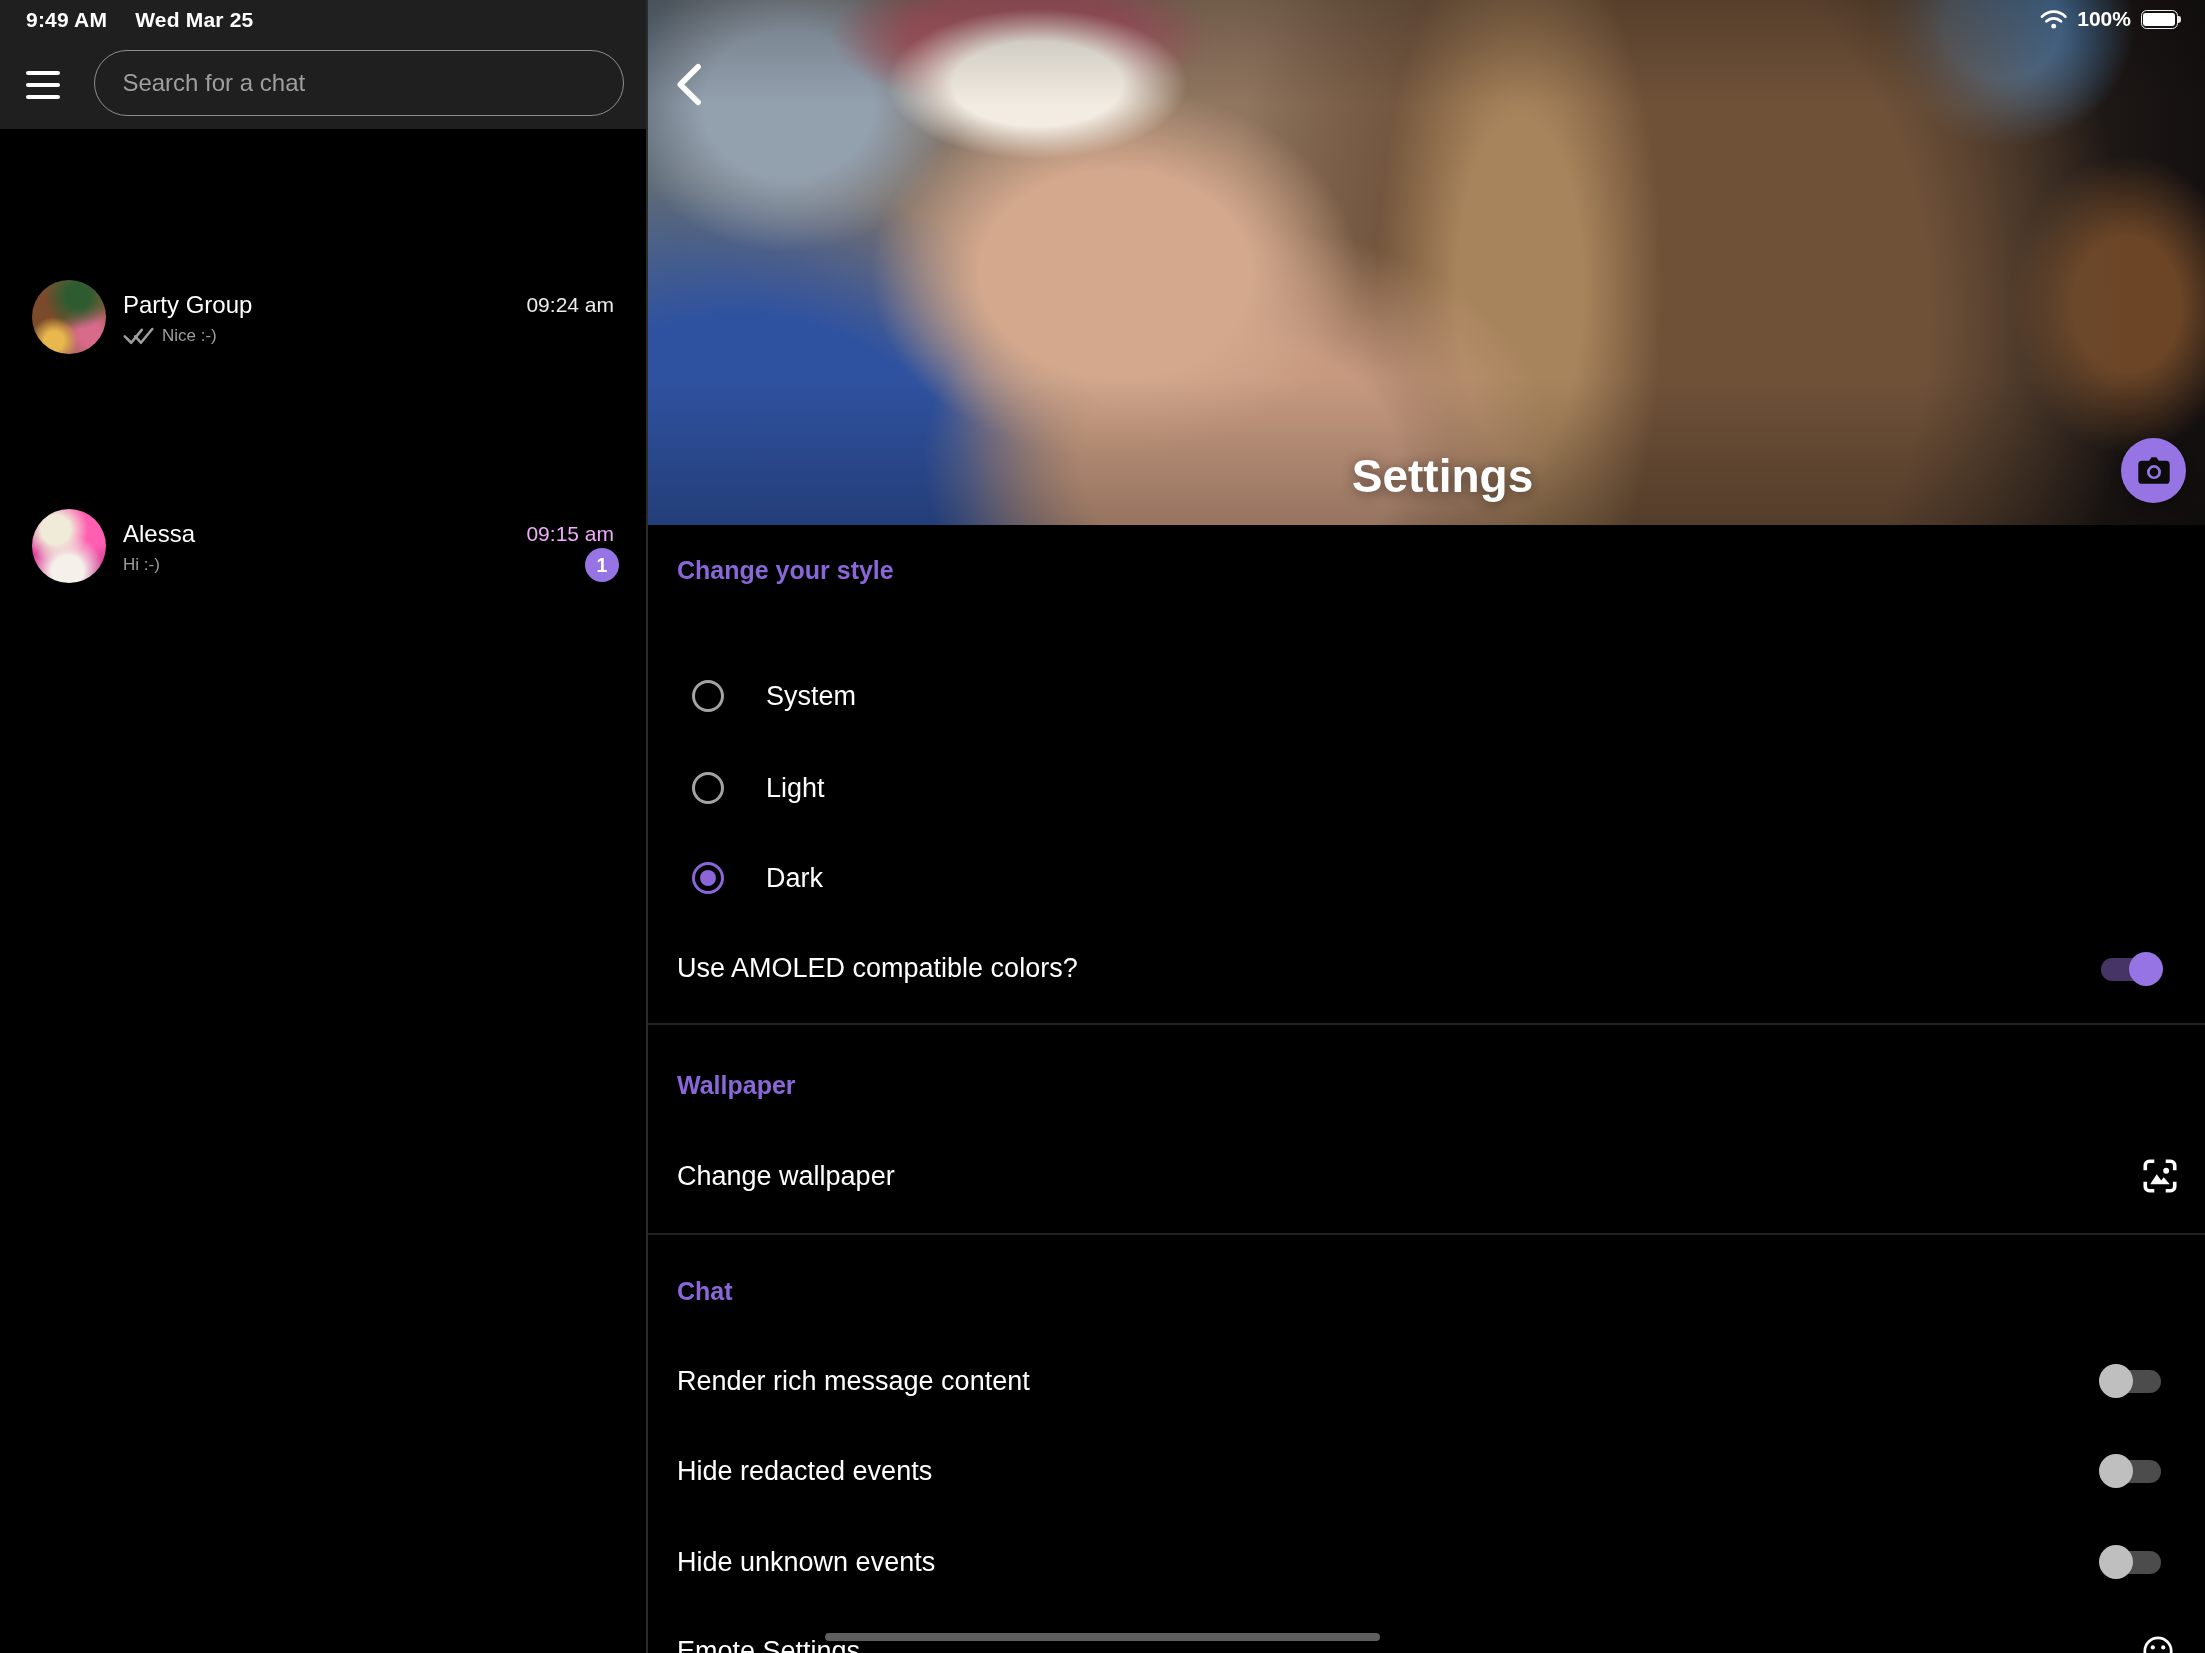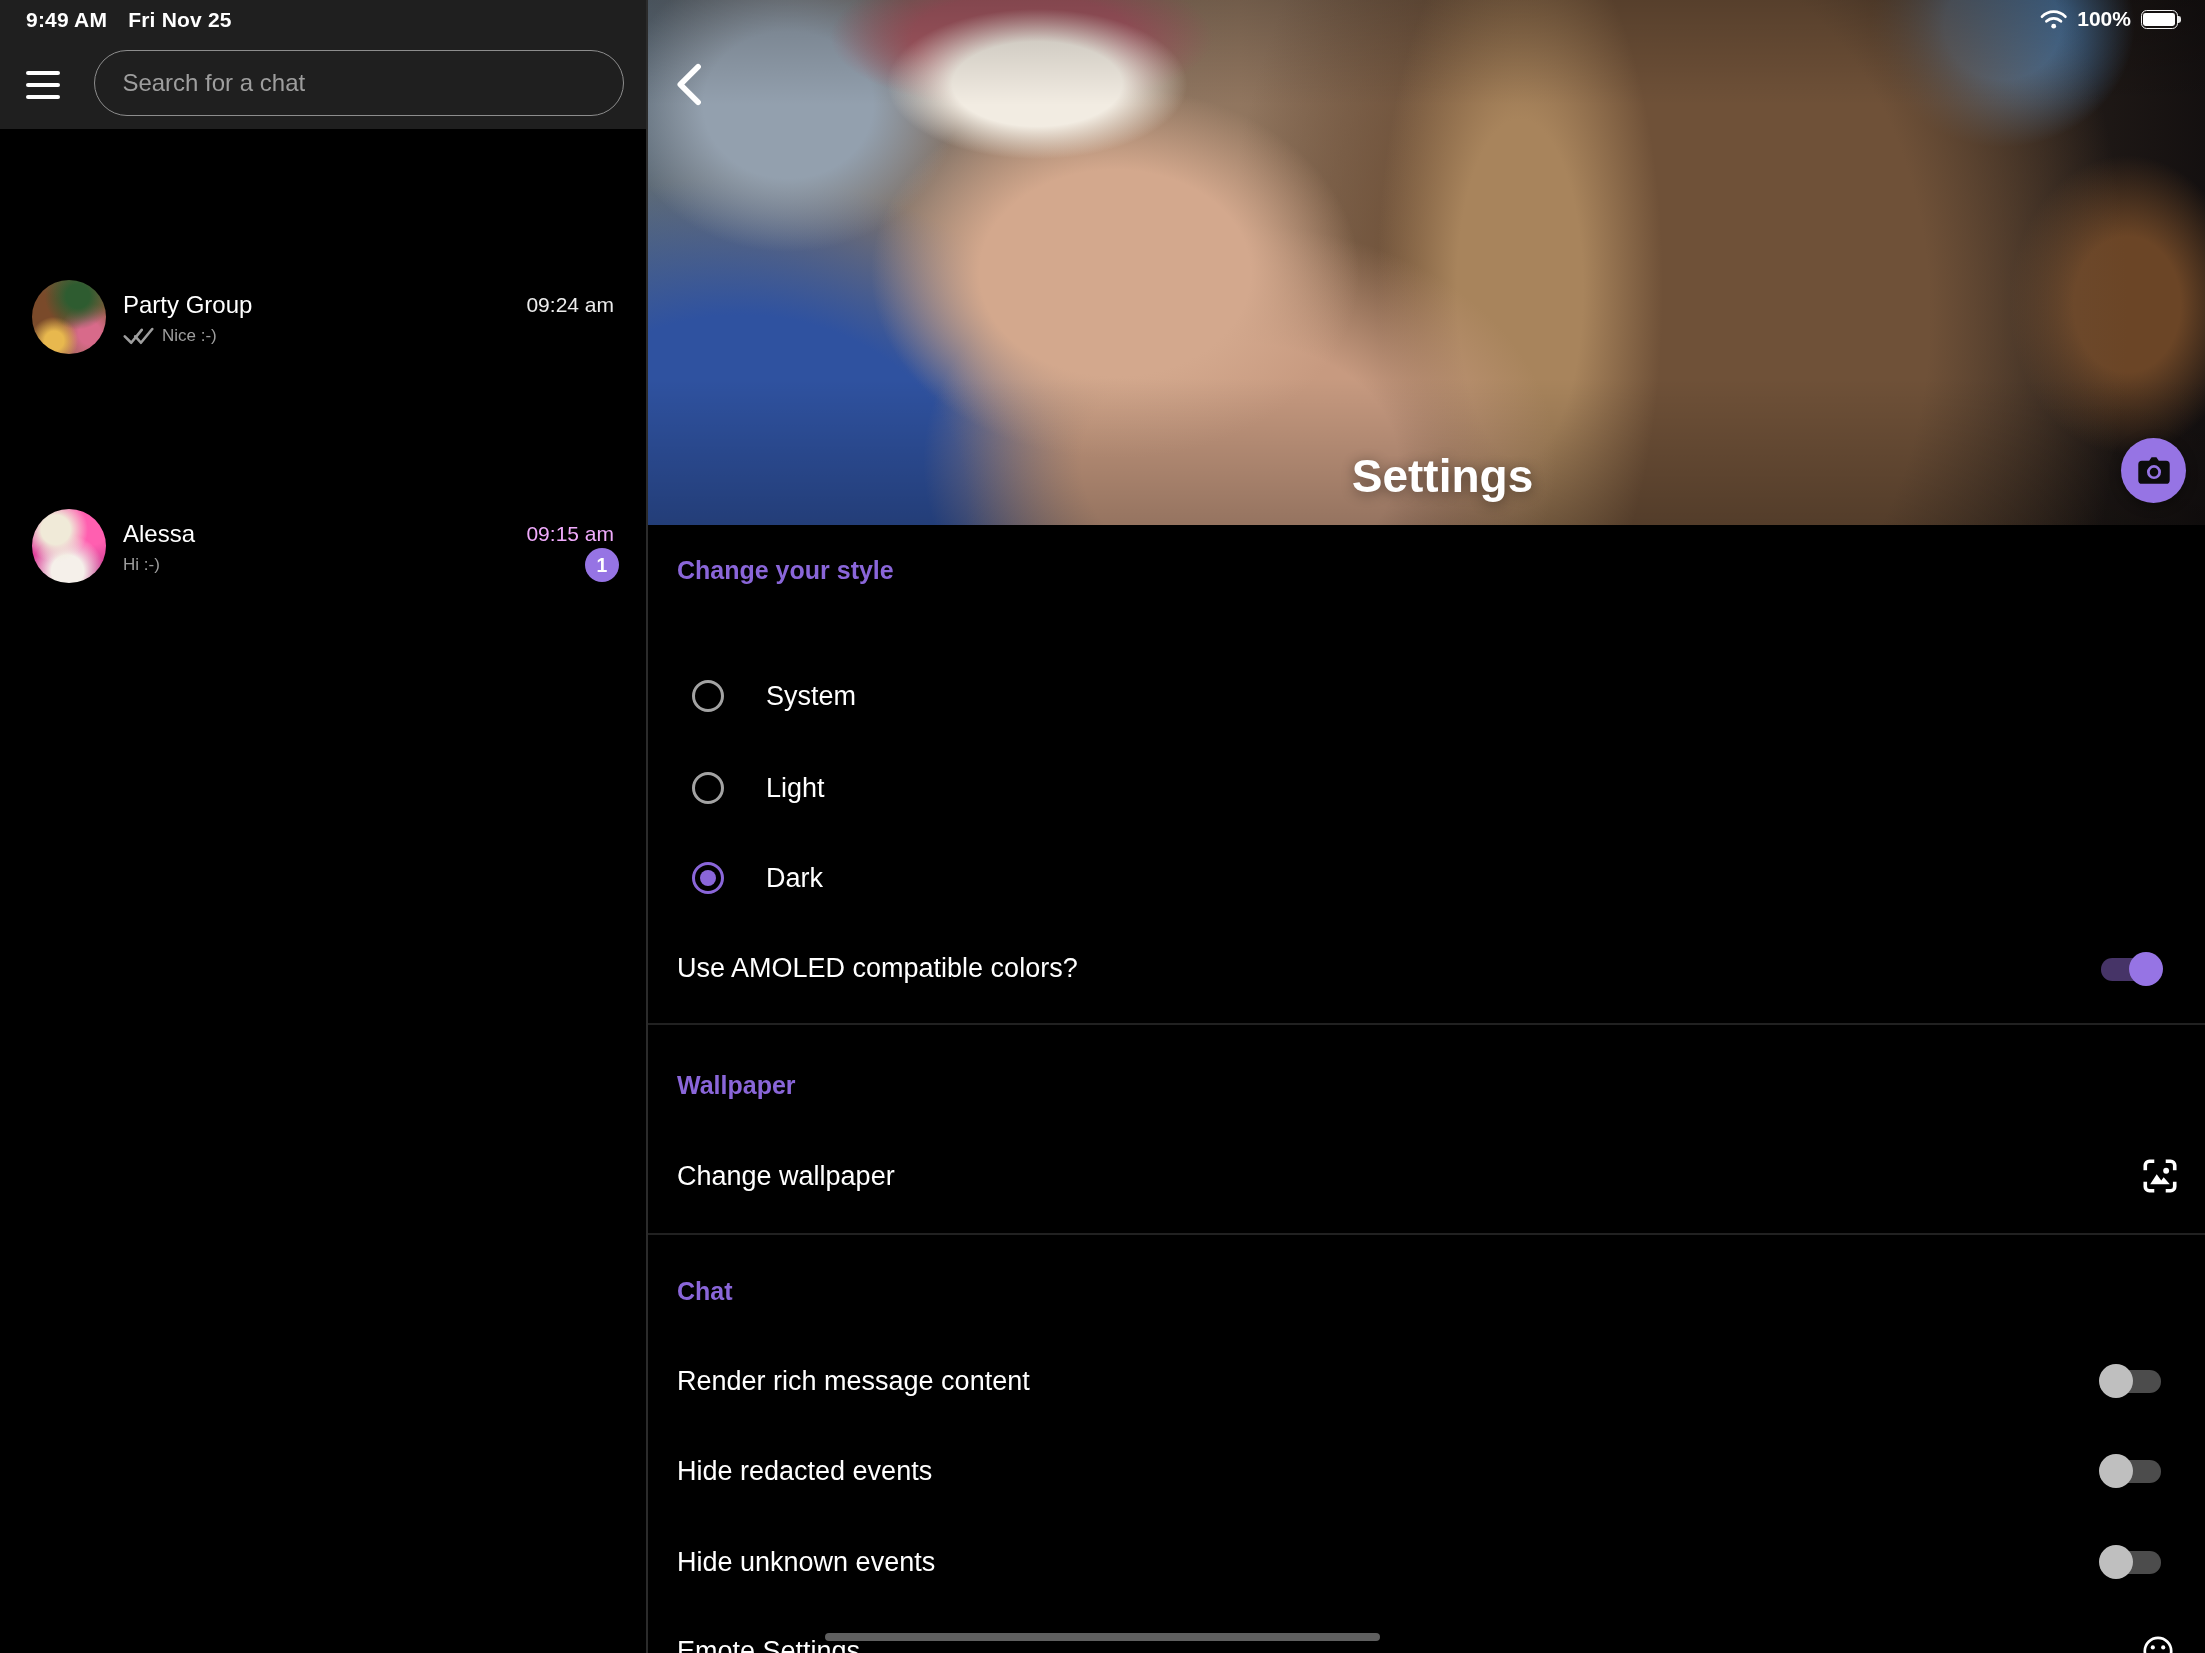--- a/index.html
+++ b/index.html
@@ -10,7 +10,7 @@
   
   .sidebar { position: absolute; left: 0; top: 0; width: 646px; height: 1653px; background: #000; }
   .sidebar-appbar { position: absolute; left: 0; top: 0; width: 646px; height: 129px; background: #1f1f1f; }
-  .status-left { position: absolute; left: 26px; top: 8px; display: flex; gap: 21px; font-size: 21px; font-weight: 600; color: #fff; letter-spacing: 0.2px; }
+  .status-left { position: absolute; left: 26px; top: 8px; display: flex; gap: 28px; font-size: 21px; font-weight: 600; color: #fff; letter-spacing: 0.2px; }
   .menu-btn { position: absolute; left: 26px; top: 69px; width: 37px; height: 32px; display: flex; flex-direction: column; justify-content: space-between; background: none; border: none; cursor: pointer; padding: 1.6px 0; }
   .menu-btn span { display: block; width: 34px; height: 4.8px; background: #fff; border-radius: 2.4px; }
   .search { position: absolute; left: 94px; top: 50px; width: 530px; height: 66px; background: transparent; border: 1.6px solid #8d8d8d; border-radius: 36px; padding: 0 27.4px; font-size: 24px; color: #e6e6e6; outline: none; font-family: inherit; }

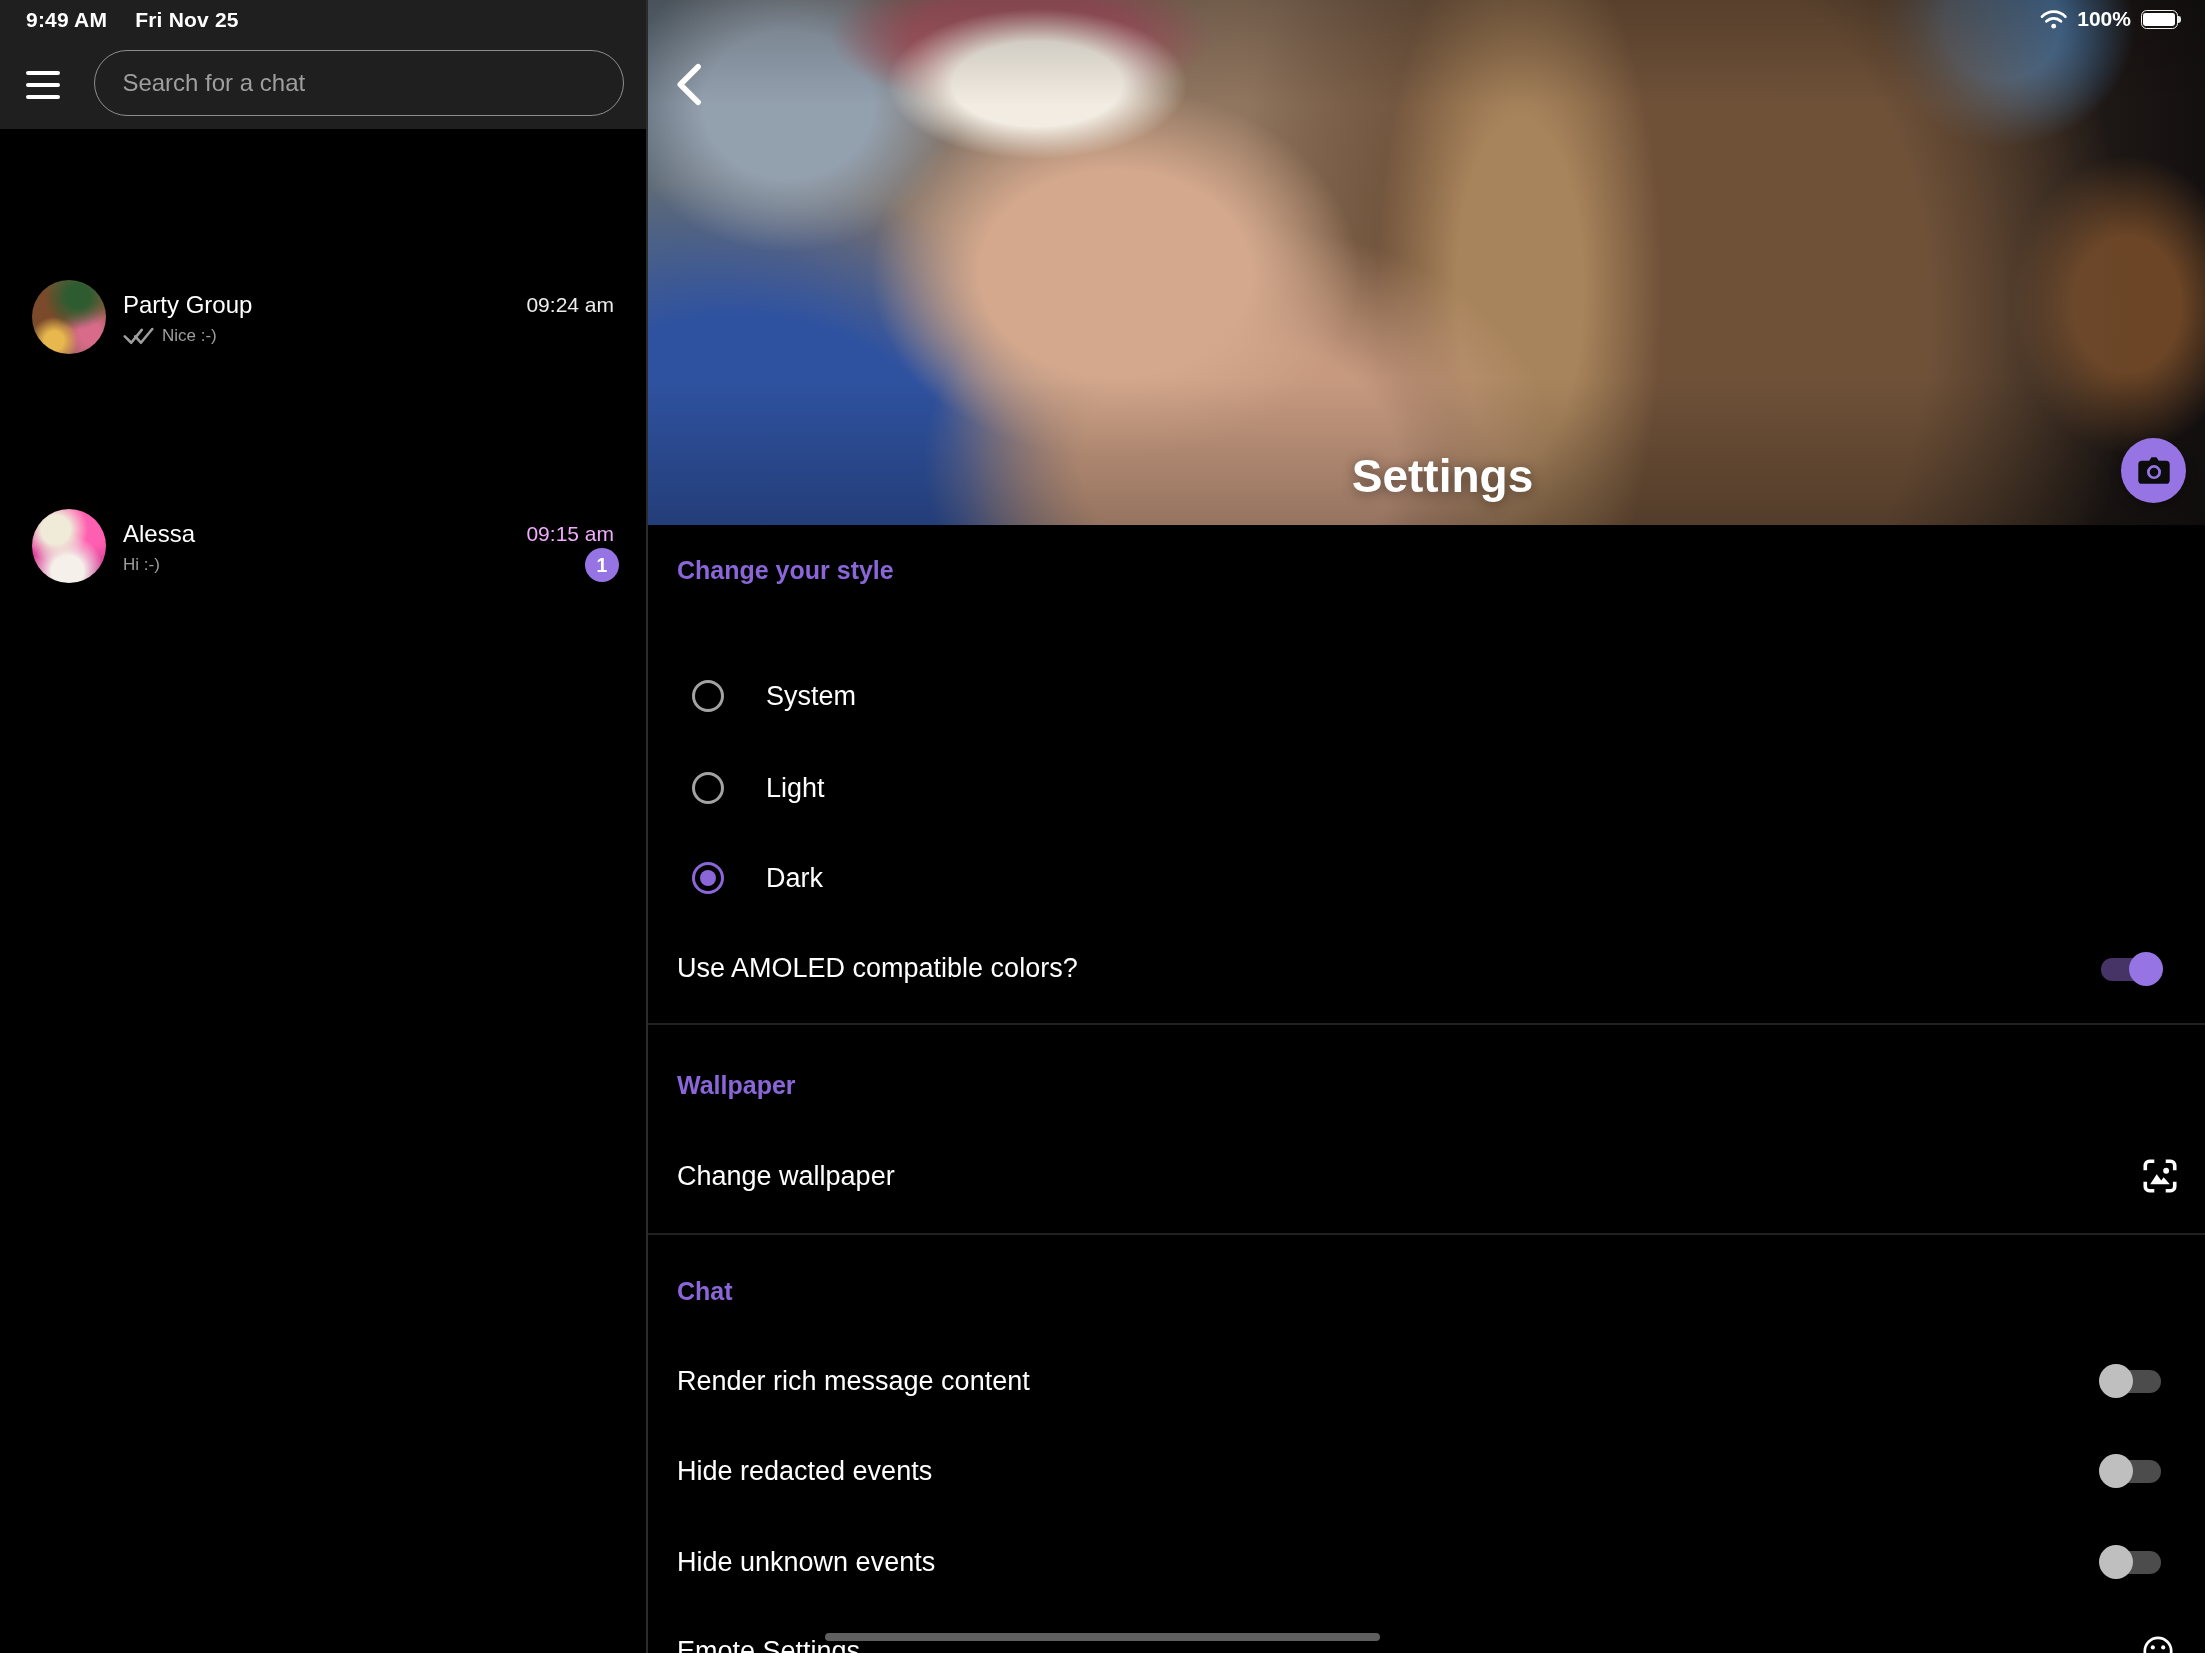--- a/index.html
+++ b/index.html
@@ -105,7 +105,7 @@
     <div class="sidebar-appbar">
       <div class="status-left">
         <span>9:49 AM</span>
-        <span>Fri Nov 25</span>
+        <span>Wed Mar 25</span>
       </div>
       <button class="menu-btn" aria-label="menu">
         <span></span>

